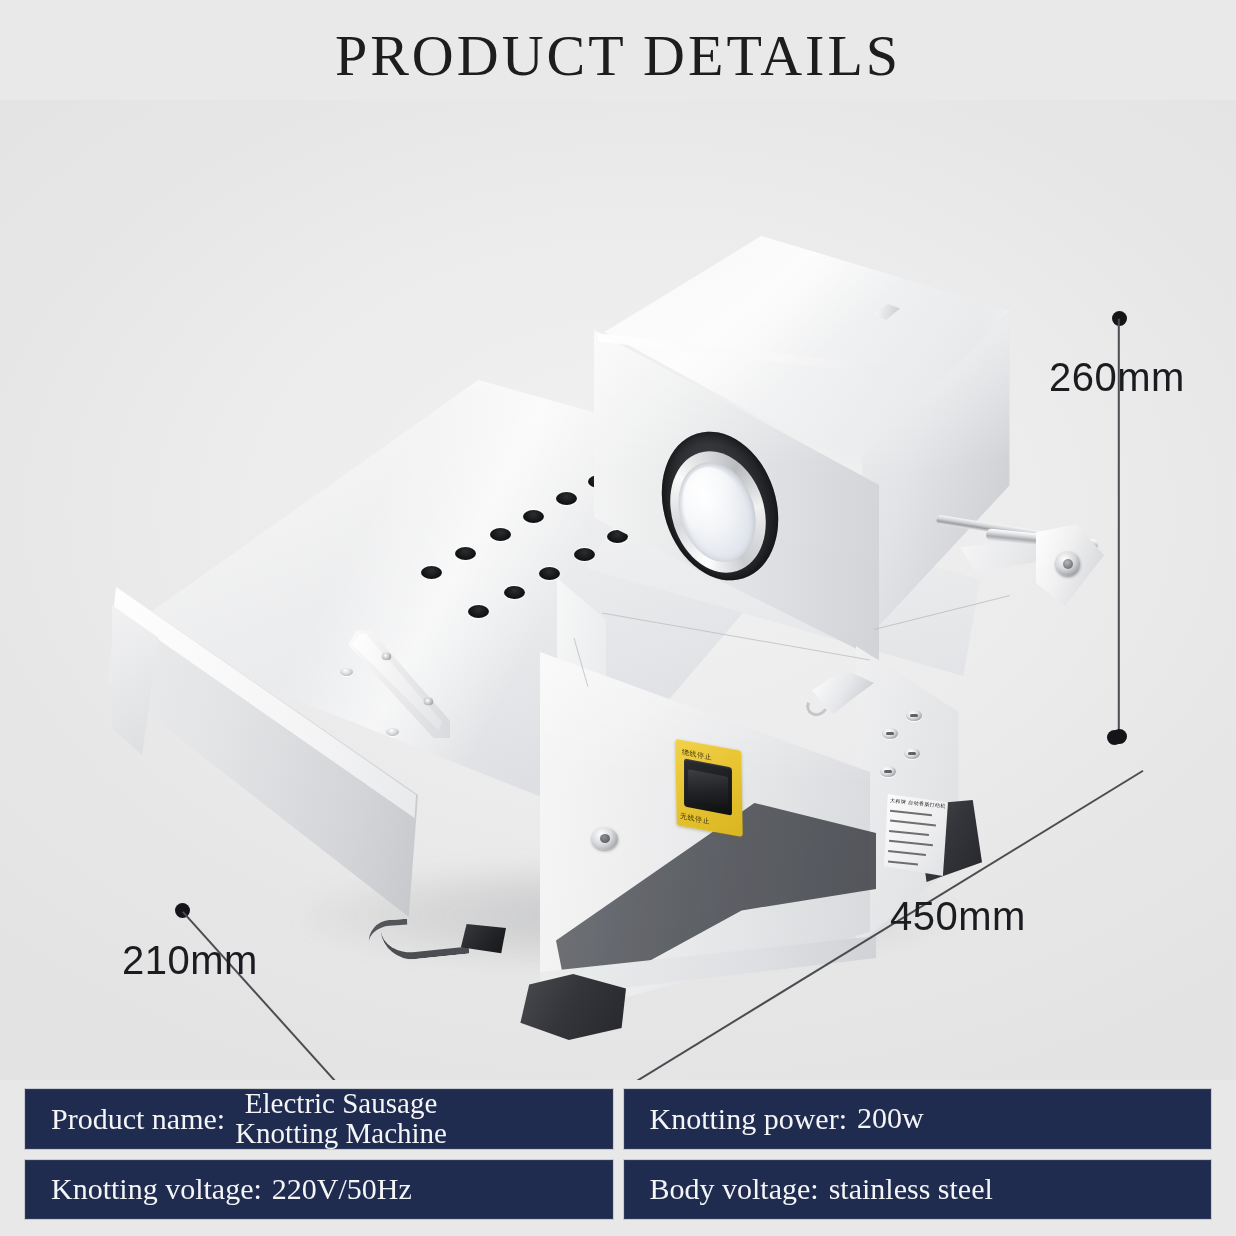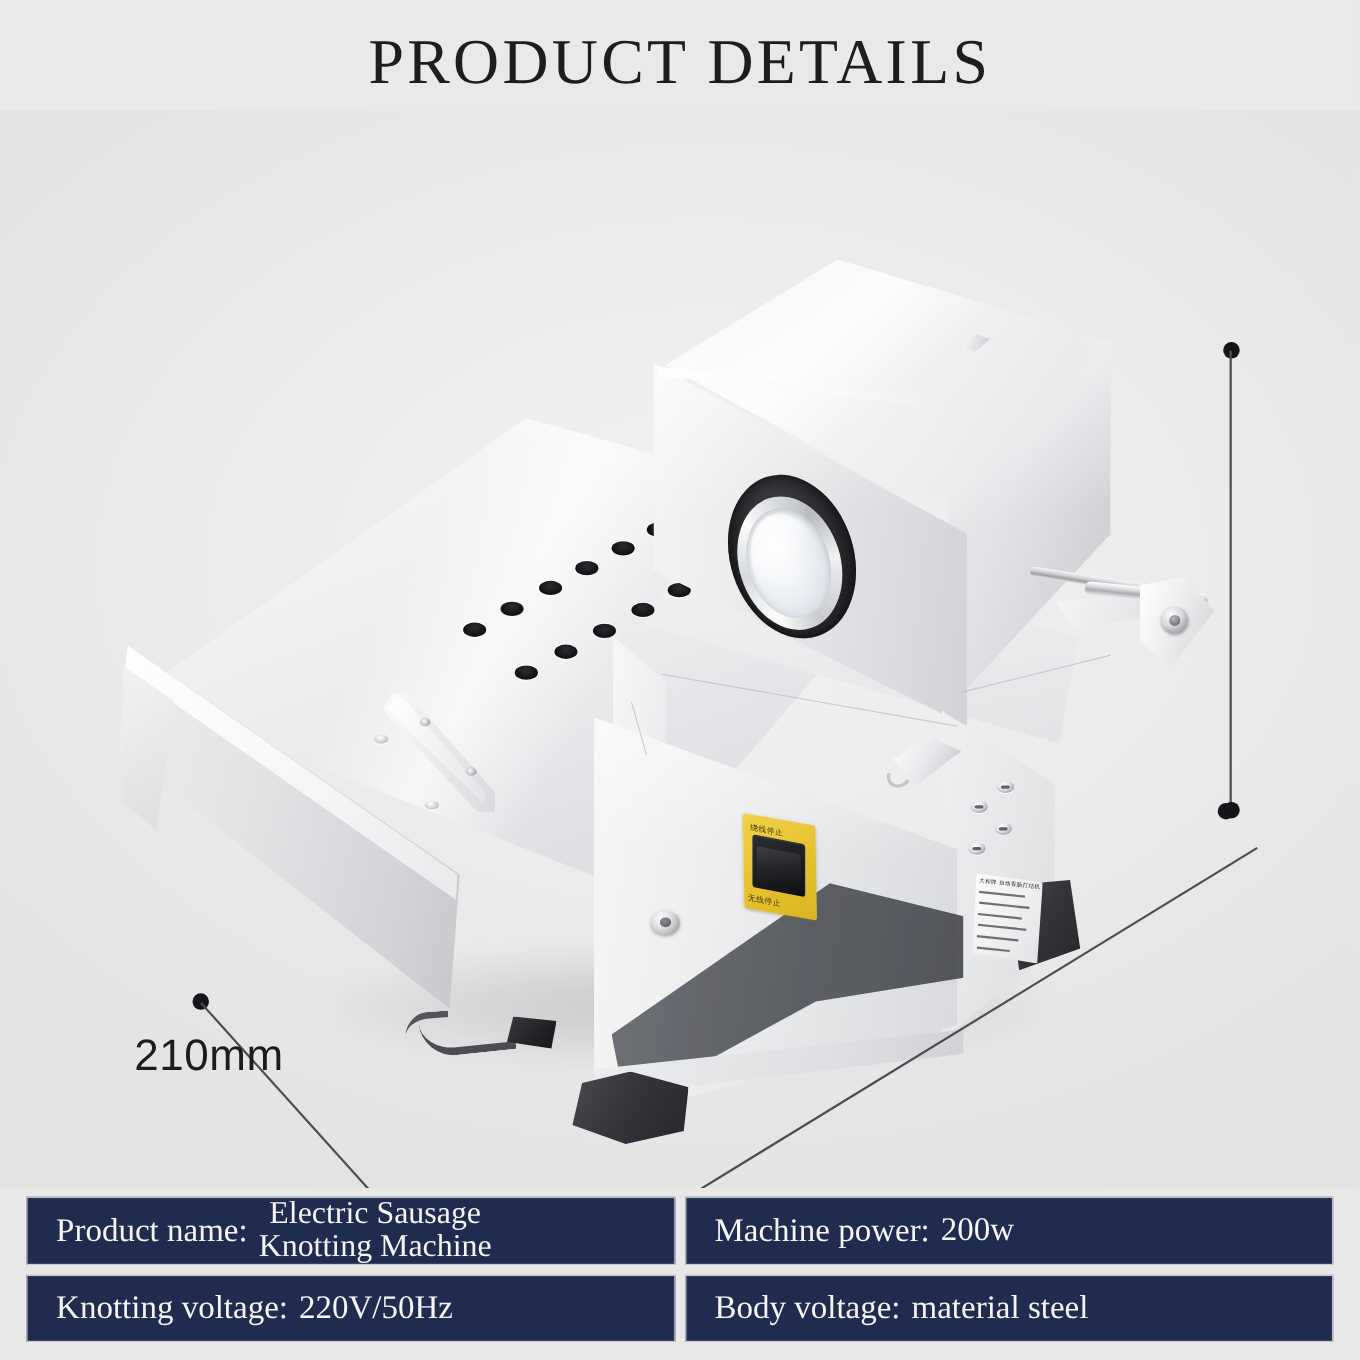--- a/index.html
+++ b/index.html
@@ -662,6 +662,7 @@
     <div class="dim-dot" style="left:1112px; top:211px;"></div>
     <div class="dim-line" style="left:1119px; top:218px; width:418px; transform:rotate(90deg);"></div>
     <div class="dim-dot" style="left:1112px; top:629px;"></div>
+    <div class="dim-label" style="left:1049px; top:255px;">260mm</div>
 
     <div class="dim-dot" style="left:175px; top:803px;"></div>
     <div class="dim-line" style="left:183px; top:811px; width:283px; transform:rotate(48deg);"></div>

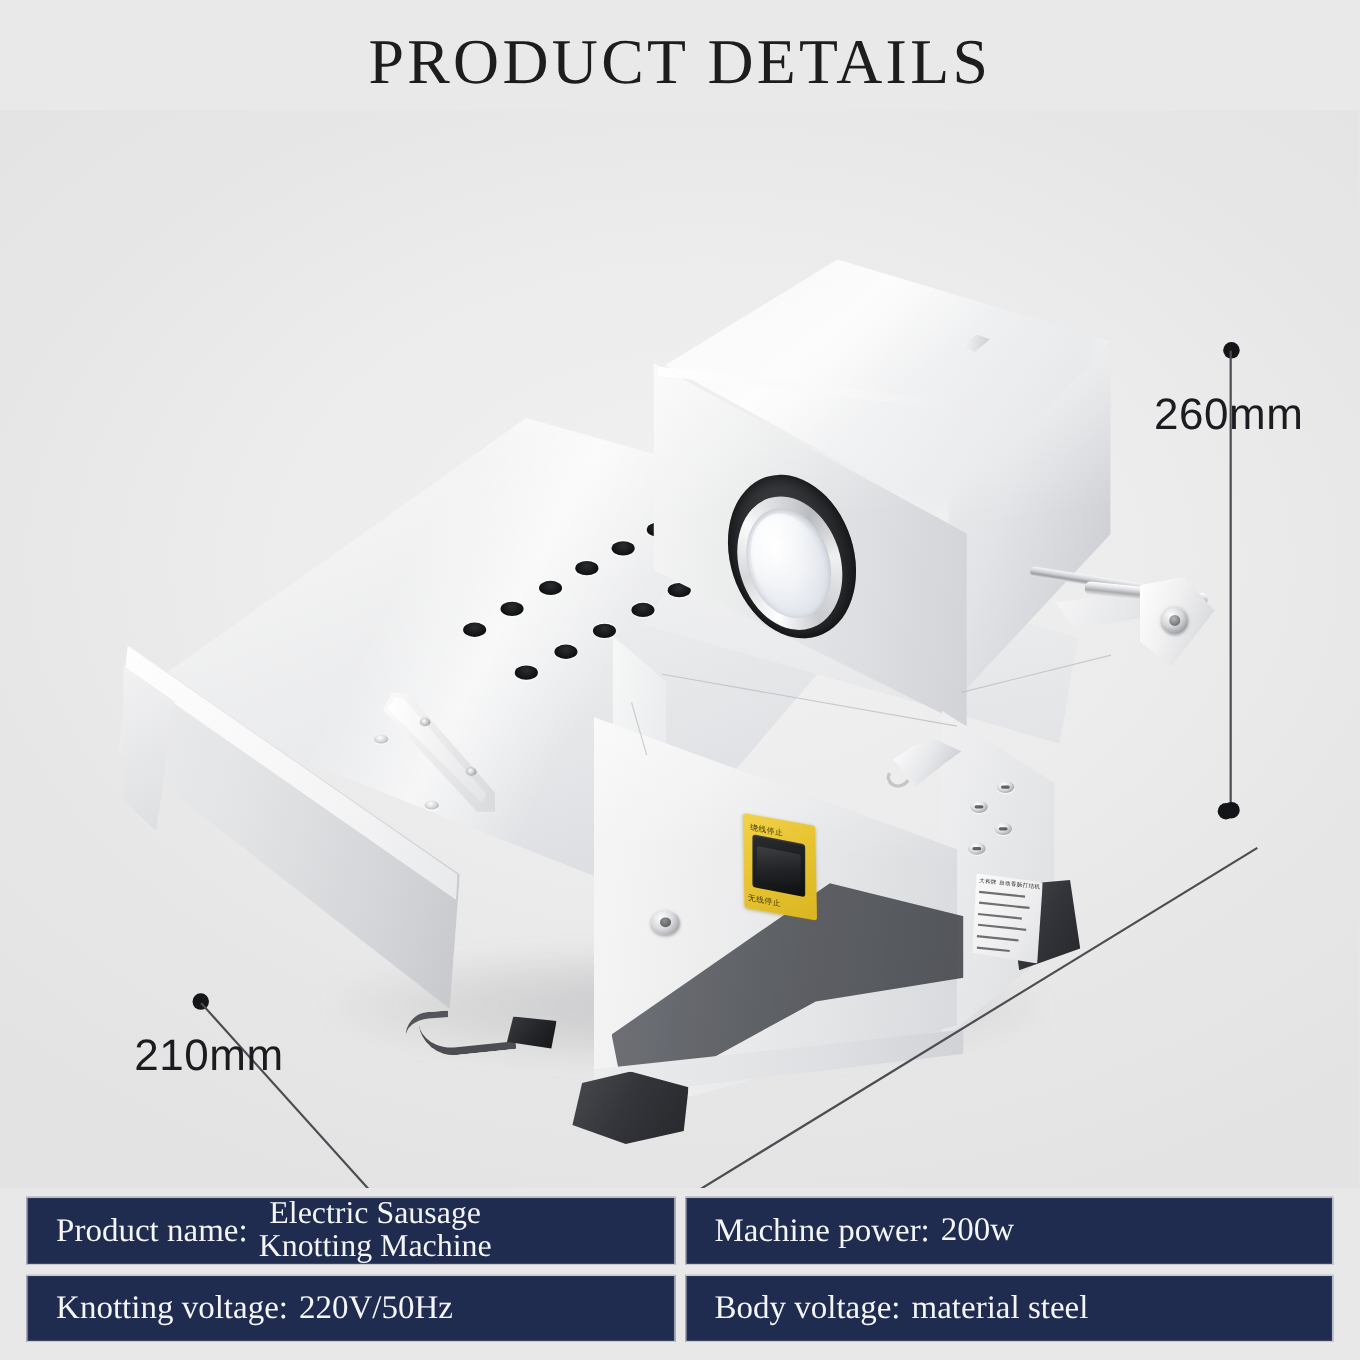--- a/index.html
+++ b/index.html
@@ -671,6 +671,7 @@
 
     <div class="dim-line" style="left:529px; top:1046px; width:720px; transform:rotate(-31.5deg);"></div>
     <div class="dim-dot" style="left:1107px; top:630px;"></div>
+    <div class="dim-label" style="left:890px; top:794px;">450mm</div>
 
   </div>
 

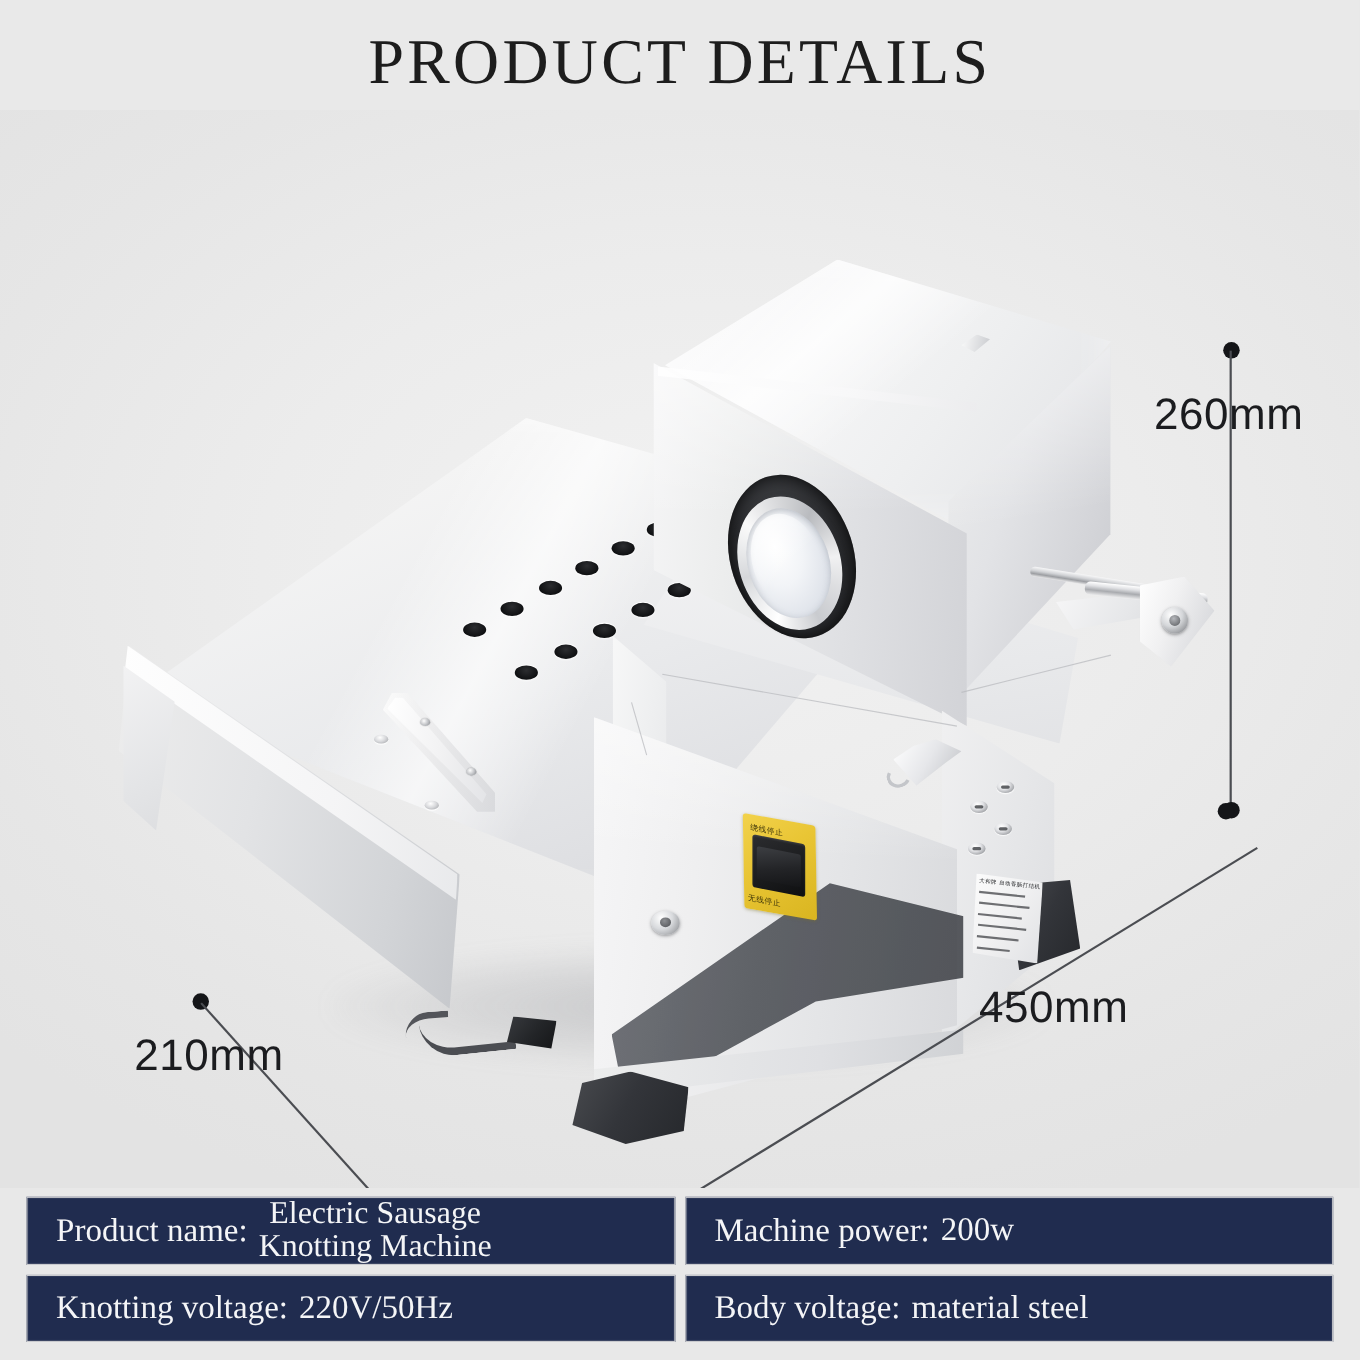--- a/index.html
+++ b/index.html
@@ -683,7 +683,7 @@
     </div>
 
     <div class="spec-cell">
-      <span class="lbl">Machine power:</span>
+      <span class="lbl">Knotting power:</span>
       <span class="val">200w</span>
     </div>
 

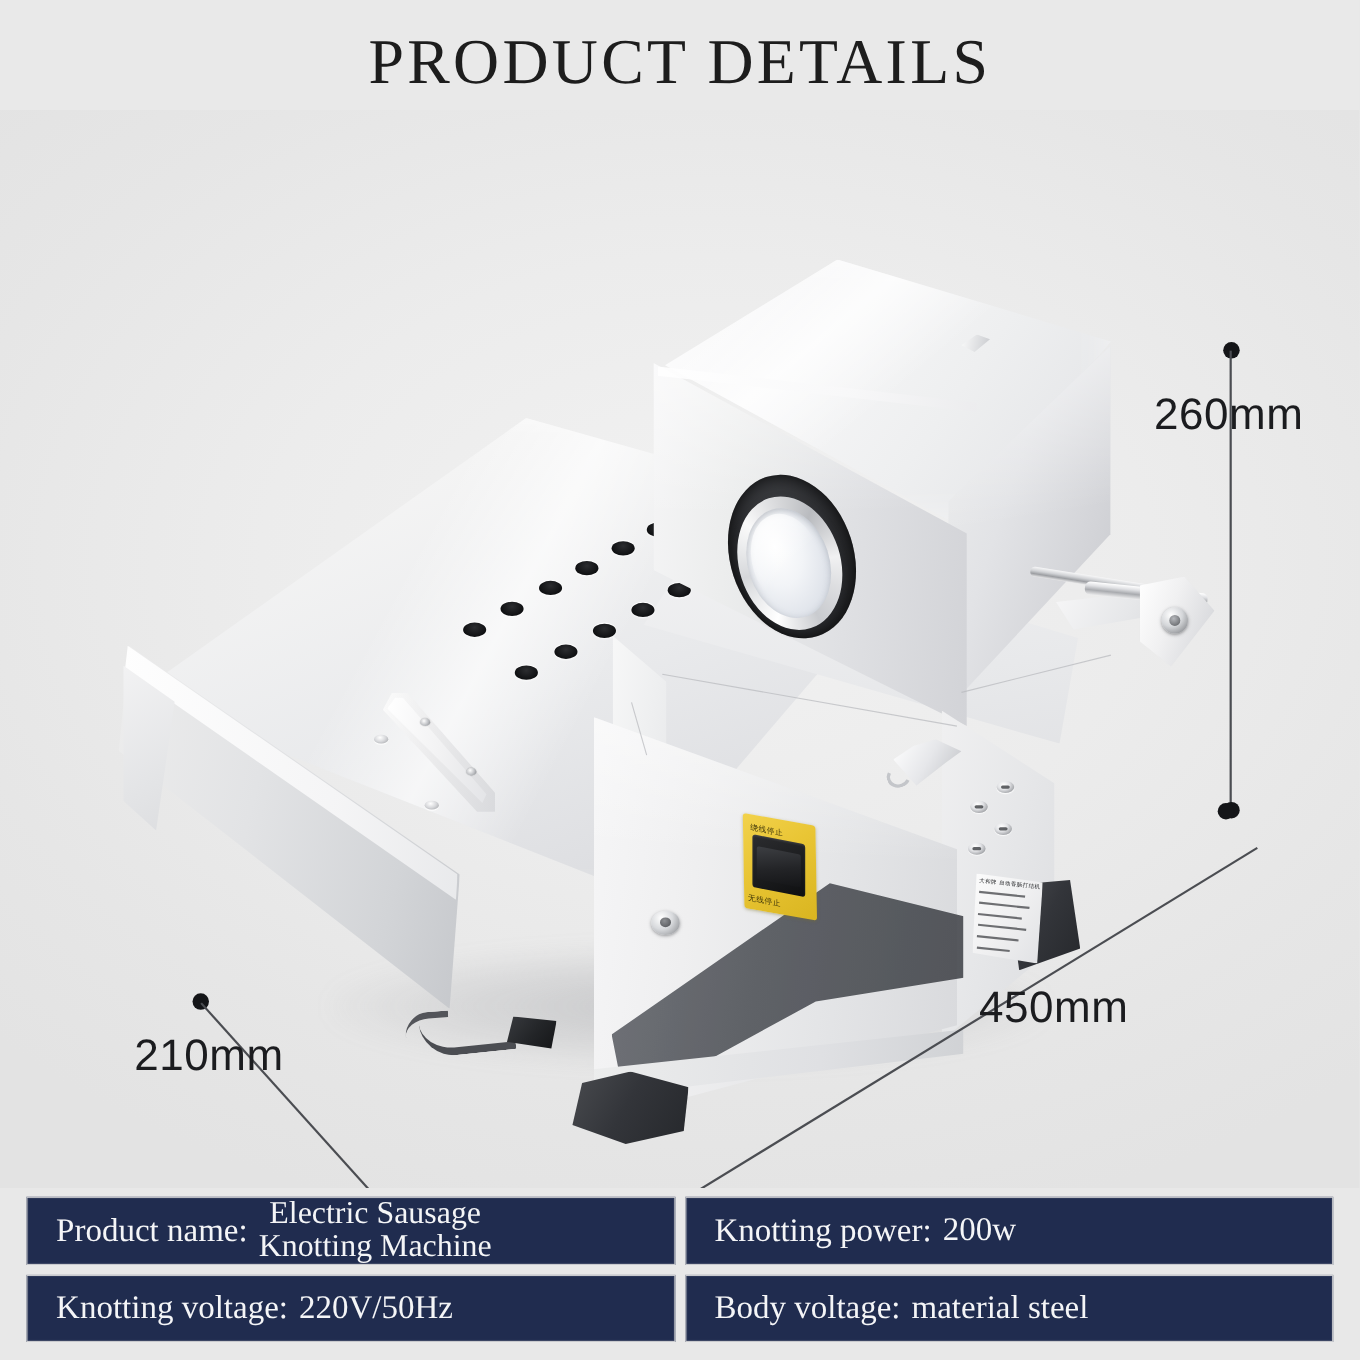--- a/index.html
+++ b/index.html
@@ -694,7 +694,7 @@
 
     <div class="spec-cell">
       <span class="lbl">Body voltage:</span>
-      <span class="val">material steel</span>
+      <span class="val">stainless steel</span>
     </div>
 
   </div>

